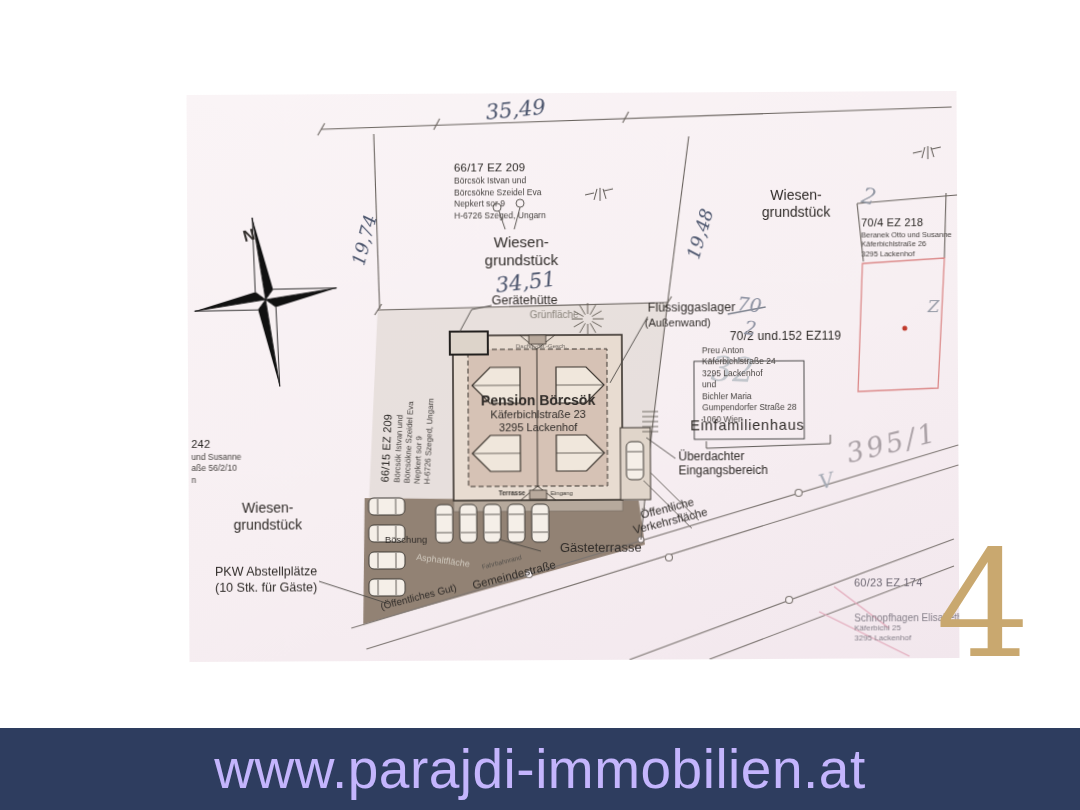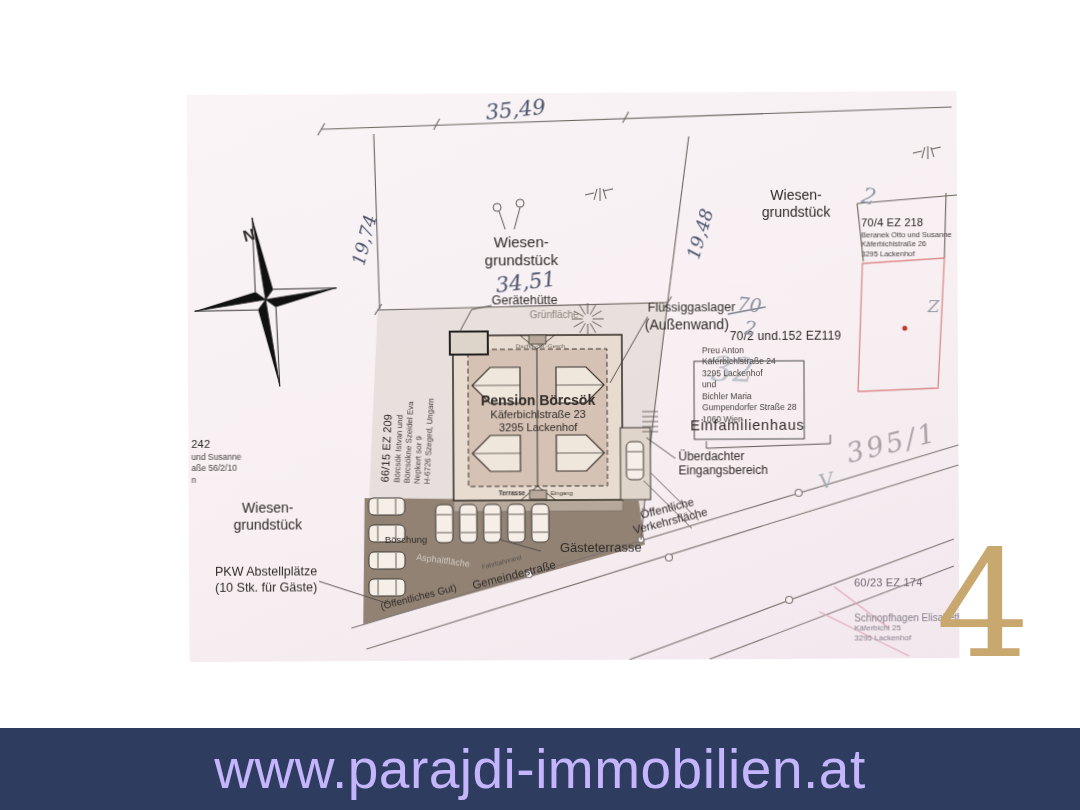--- a/index.html
+++ b/index.html
@@ -158,6 +158,13 @@
     </g>
   </svg>
 
+  <div class="lbl blk" style="left:267px;top:68px;">
+    <div class="t">66/17 EZ 209</div>
+    <div class="l">Börcsök Istvan und</div>
+    <div class="l">Börcsökne Szeidel Eva</div>
+    <div class="l">Nepkert sor 9</div>
+    <div class="l">H-6726 Szeged, Ungarn</div>
+  </div>
 
   <div class="lbl center" style="left:274px;top:140px;width:120px;font-size:15px;line-height:18px;">
     <div>Wiesen-</div>

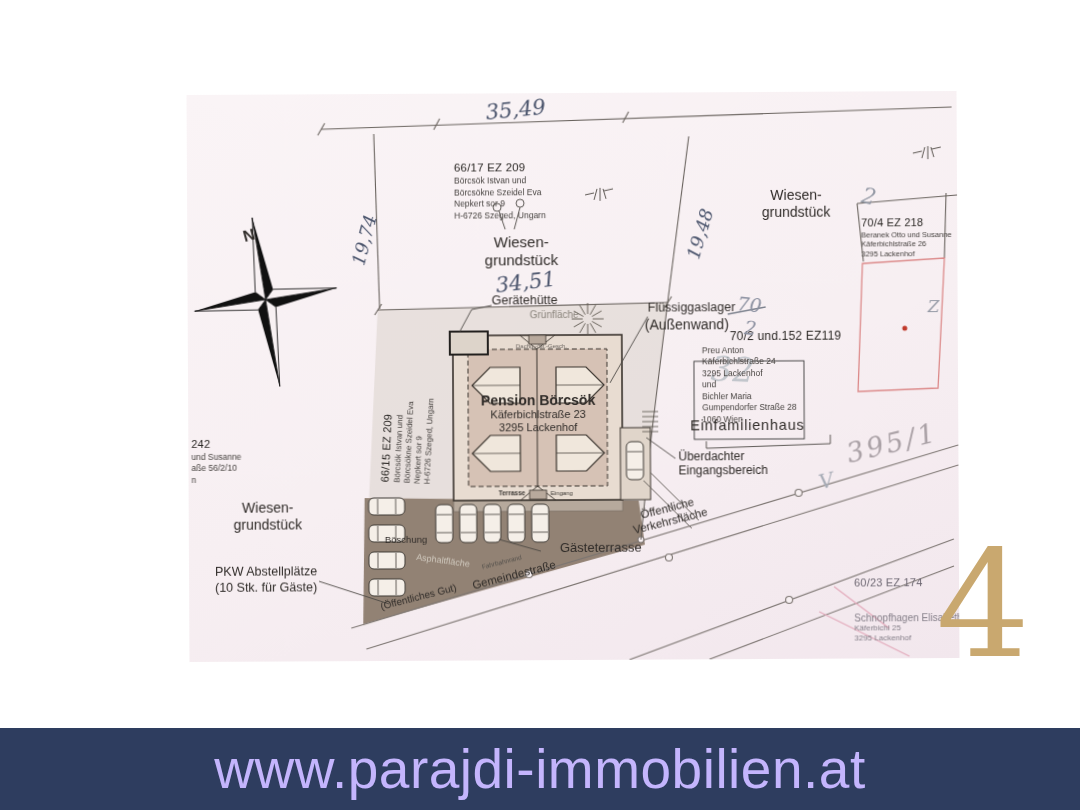--- a/index.html
+++ b/index.html
@@ -231,7 +231,7 @@
   <div class="lbl" style="left:304px;top:200px;font-size:12.5px;">Gerätehütte</div>
   <div class="lbl" style="left:342px;top:216px;font-size:10px;color:#8b857d;">Grünfläche</div>
   <div class="lbl" style="left:460px;top:208px;font-size:12.5px;">Flüssiggaslager</div>
-  <div class="lbl" style="left:457px;top:224px;font-size:14px;">(Außenwand)</div>
+  <div class="lbl" style="left:457px;top:224px;font-size:11px;">(Außenwand)</div>
   <div class="lbl" style="left:502px;top:325px;font-size:14.5px;letter-spacing:.8px;">Einfamilienhaus</div>
   <div class="lbl" style="left:490px;top:358px;font-size:12px;">
     <div>Überdachter</div>

